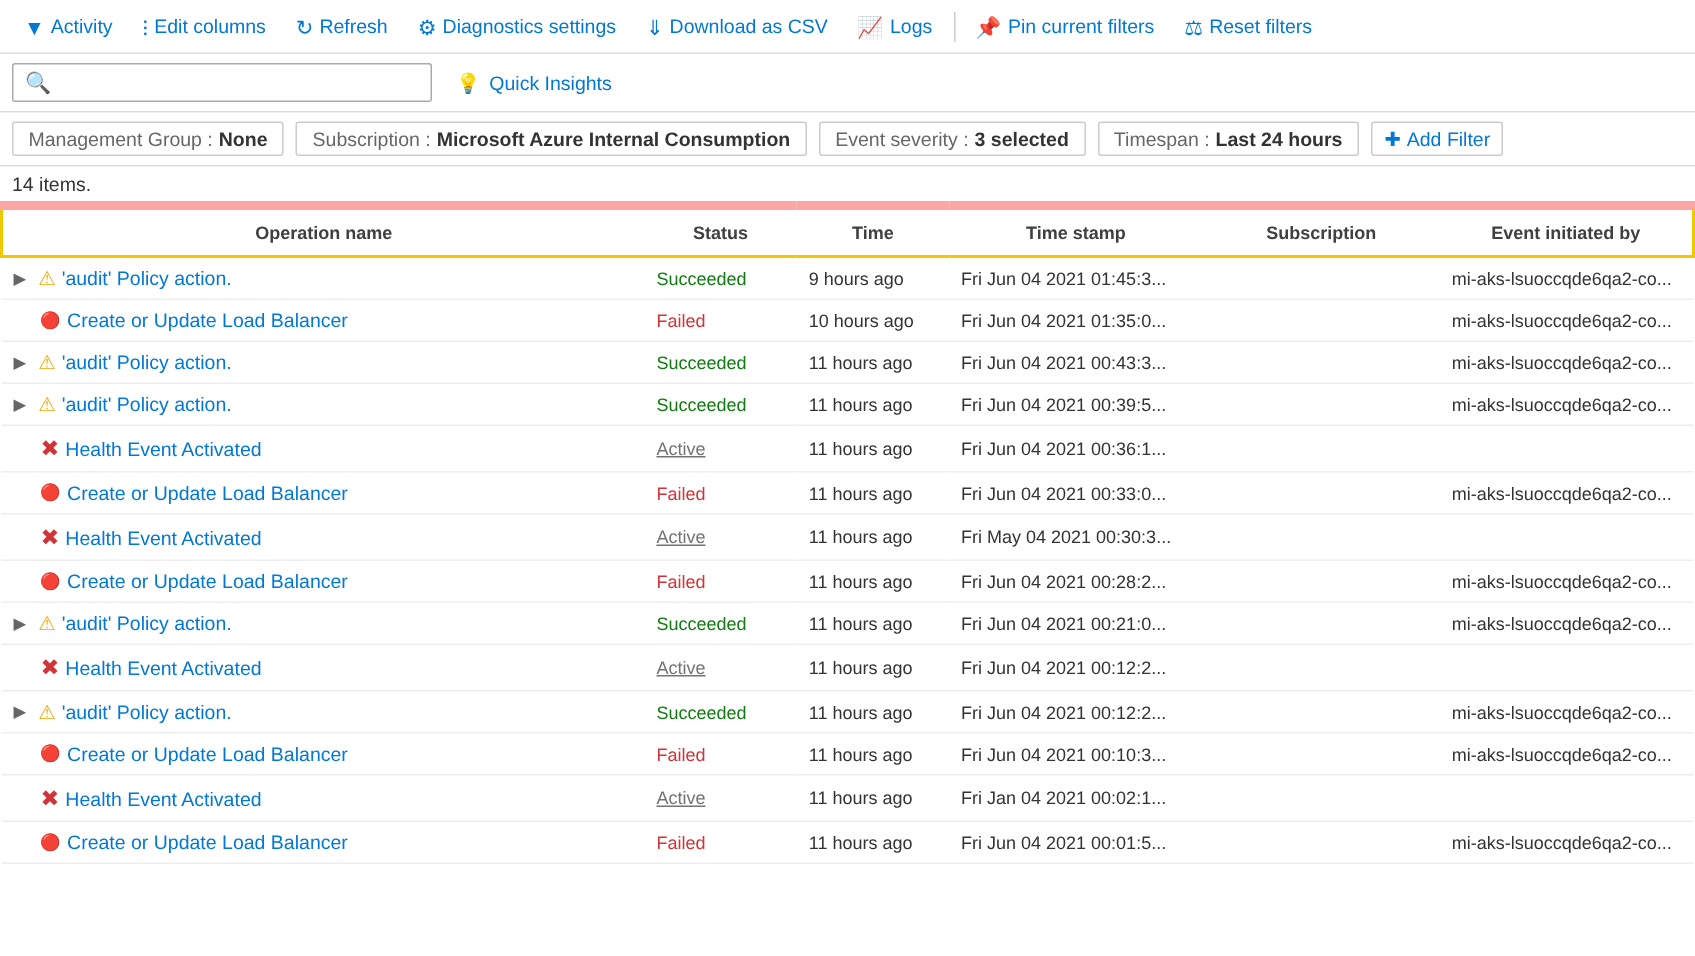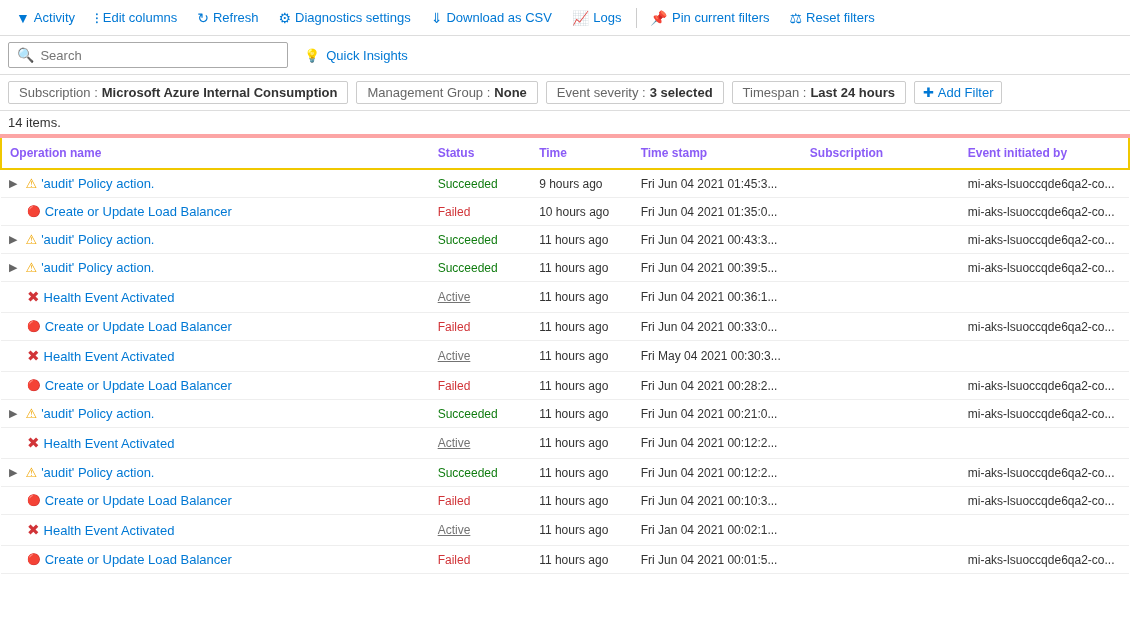--- a/index.html
+++ b/index.html
@@ -215,7 +215,6 @@
 <div class="search-row">
   <div class="search-box">
     <span class="search-box-icon">🔍</span>
-    <input type="text" placeholder="Search" style="">
   </div>
   <div class="quick-insights">
     <span>💡</span>

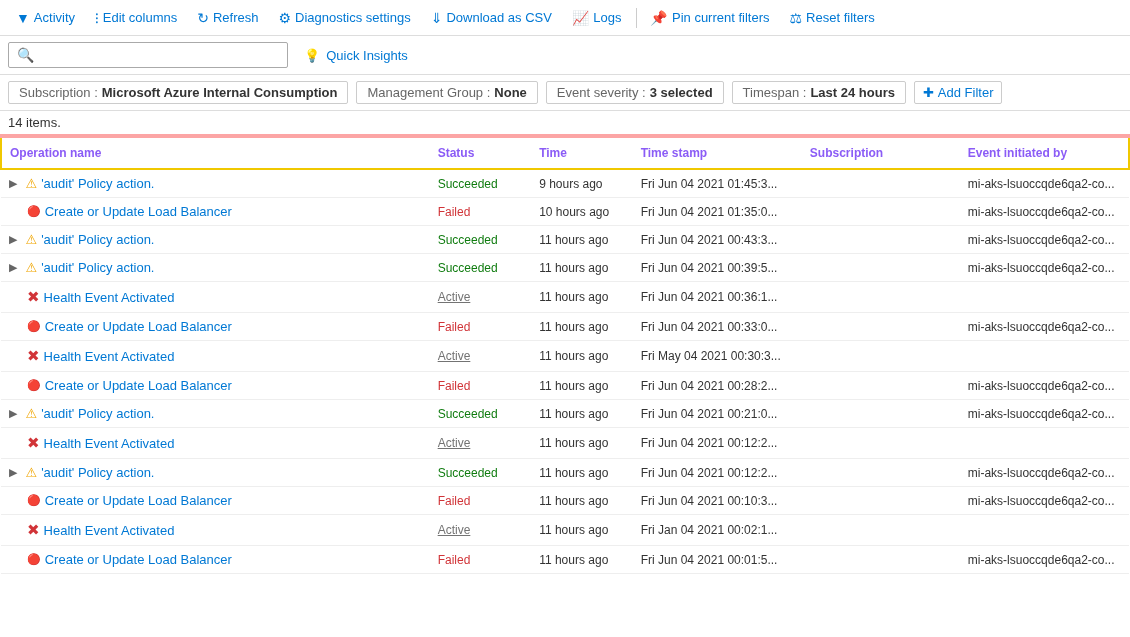--- a/index.html
+++ b/index.html
@@ -224,12 +224,12 @@
 
 <div class="filter-row">
   <div class="filter-chip">
+    <span class="chip-label">Management Group :</span>
+    <span class="chip-value">None</span>
+  </div>
+  <div class="filter-chip">
     <span class="chip-label">Subscription :</span>
     <span class="chip-value">Microsoft Azure Internal Consumption</span>
-  </div>
-  <div class="filter-chip">
-    <span class="chip-label">Management Group :</span>
-    <span class="chip-value">None</span>
   </div>
   <div class="filter-chip">
     <span class="chip-label">Event severity :</span>

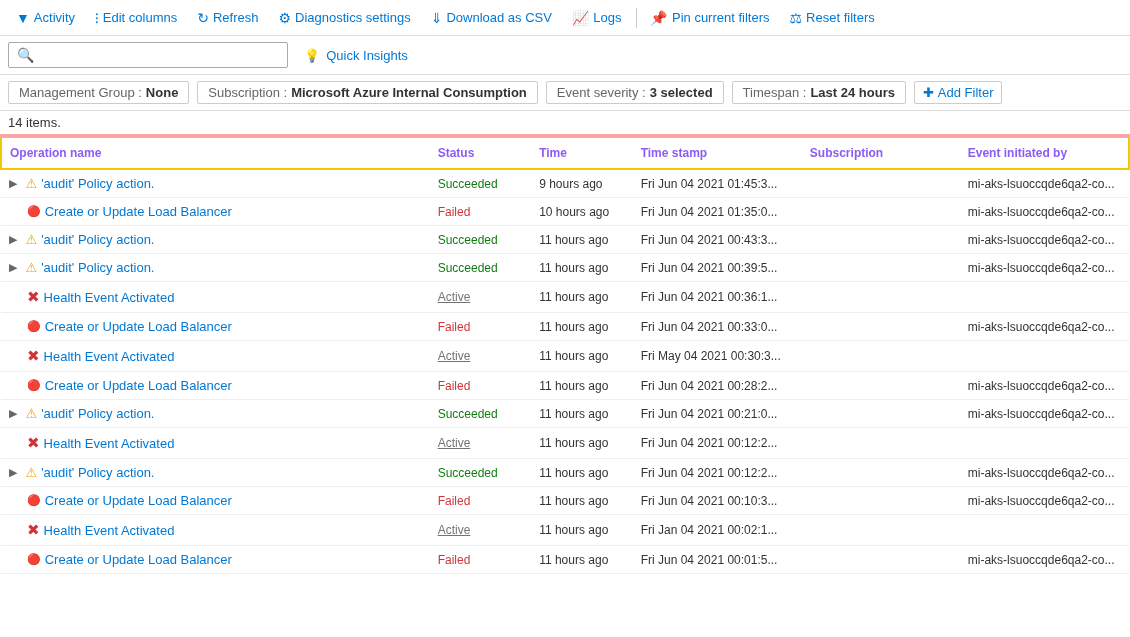--- a/index.html
+++ b/index.html
@@ -125,12 +125,12 @@
     }
     th {
       padding: 8px 8px;
-      text-align: left;
+      text-align: center;
       font-weight: 600;
       font-size: 12px;
-      color: #8b5cf6;
+      color: #404040;
       border-bottom: 2px solid #f0c800;
-      border-top: 4px solid #fca5a5;
+      border-top: 6px solid #fca5a5;
       white-space: nowrap;
       overflow: hidden;
     }

